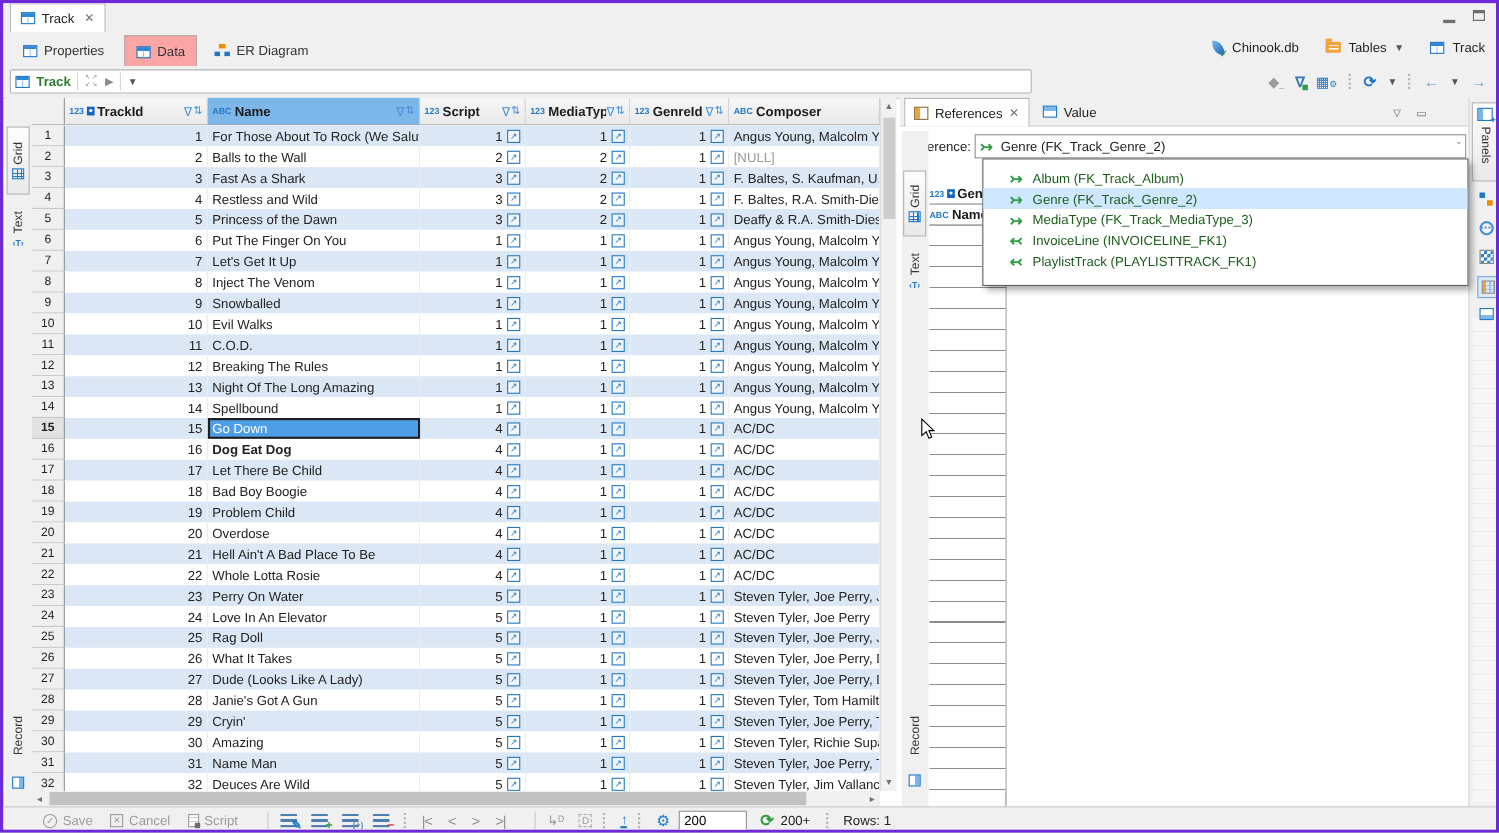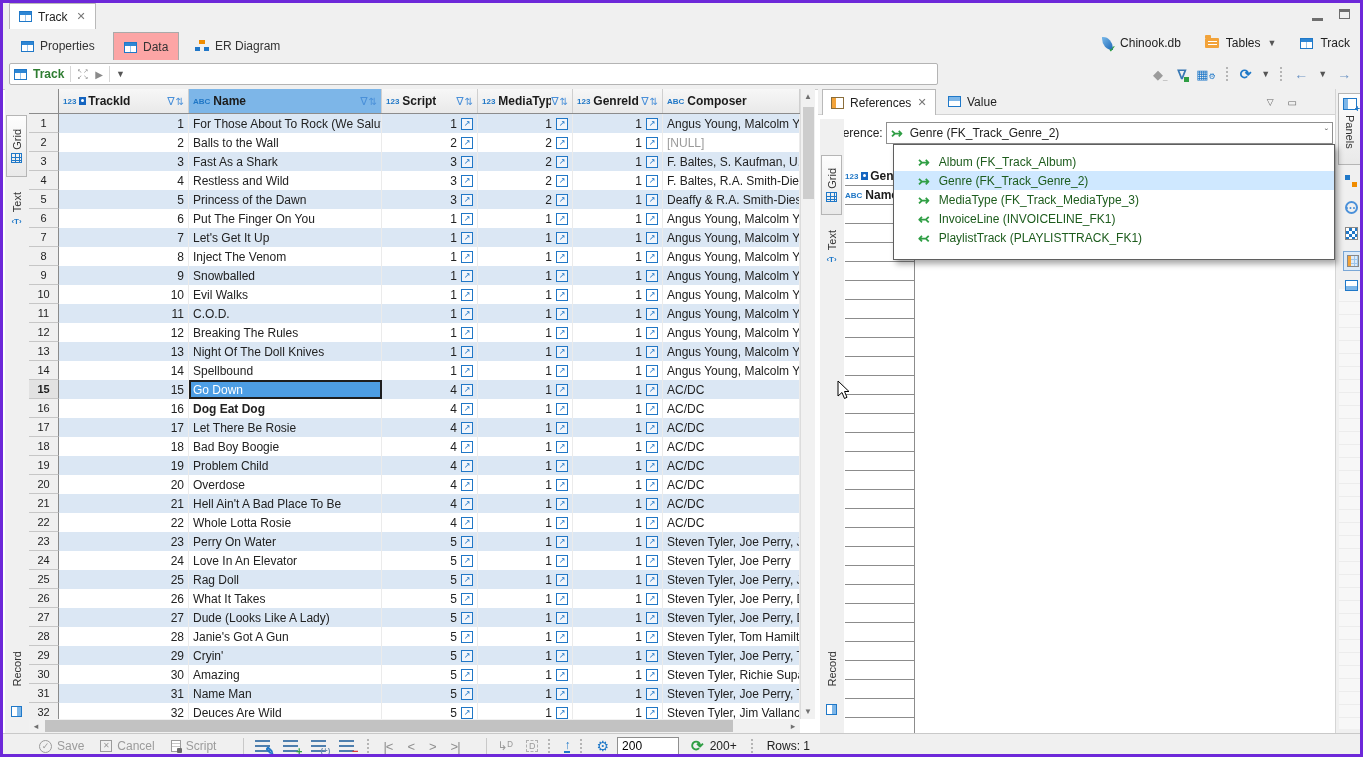--- a/index.html
+++ b/index.html
@@ -538,7 +538,7 @@
       <div class="grow alt">
         <div class="gnum">13</div>
         <div class="gc num" style="width: 130px;">13</div>
-        <div class="gc" style="width: 193px;">Night Of The Doll Knives</div>
+        <div class="gc" style="width: 193px;">Night Of The Long Amazing</div>
         <div class="gc num" style="width: 96px;">
           <span>1</span>
           <span class="lnk">↗</span>

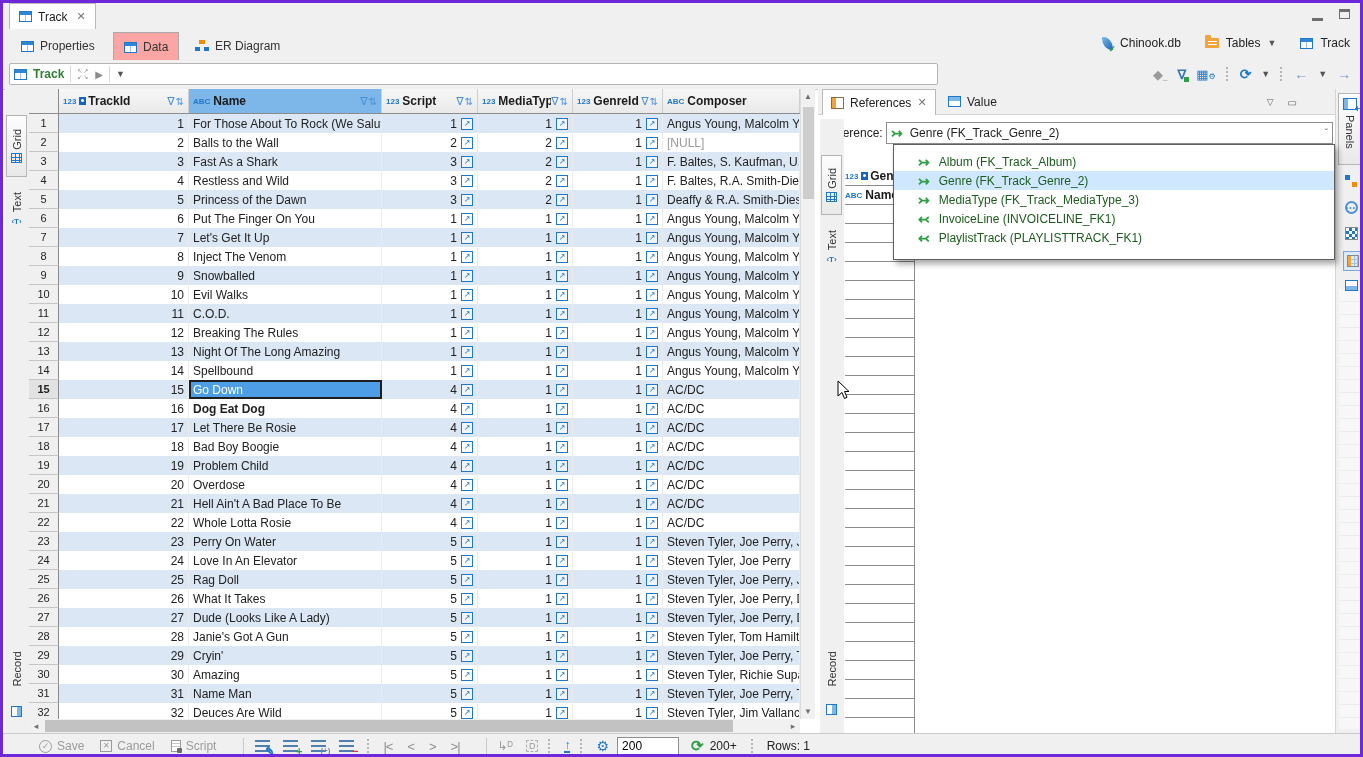--- a/index.html
+++ b/index.html
@@ -610,7 +610,7 @@
       <div class="grow alt">
         <div class="gnum">17</div>
         <div class="gc num" style="width: 130px;">17</div>
-        <div class="gc" style="width: 193px;">Let There Be Rosie</div>
+        <div class="gc" style="width: 193px;">Let There Be Child</div>
         <div class="gc num" style="width: 96px;">
           <span>4</span>
           <span class="lnk">↗</span>

